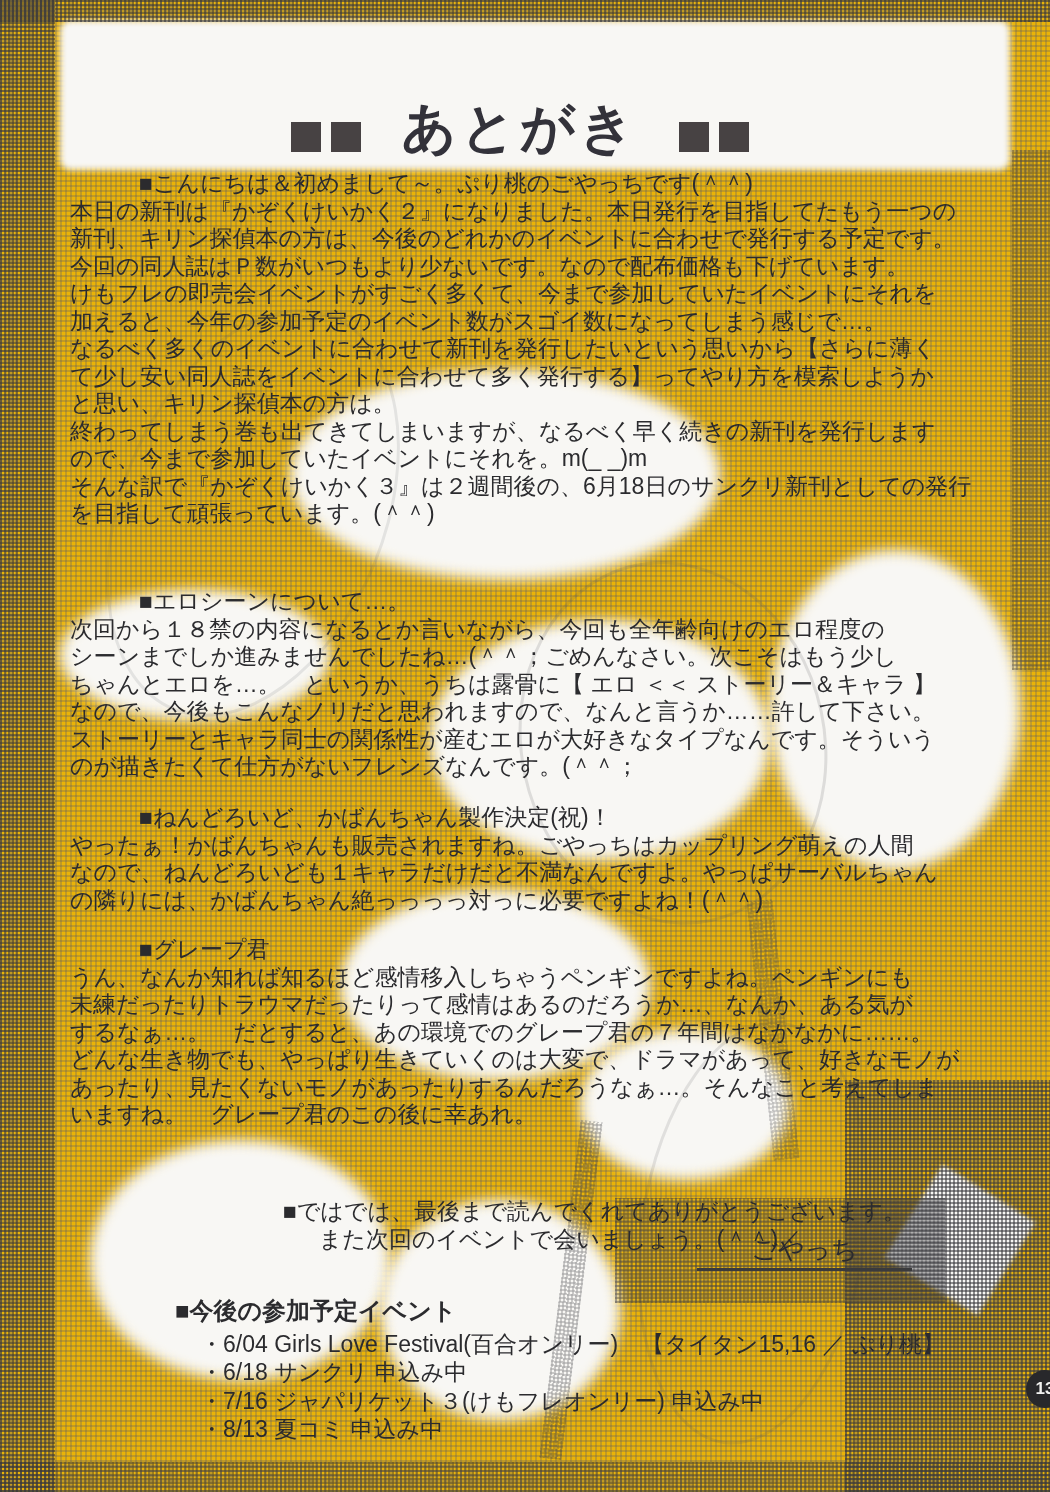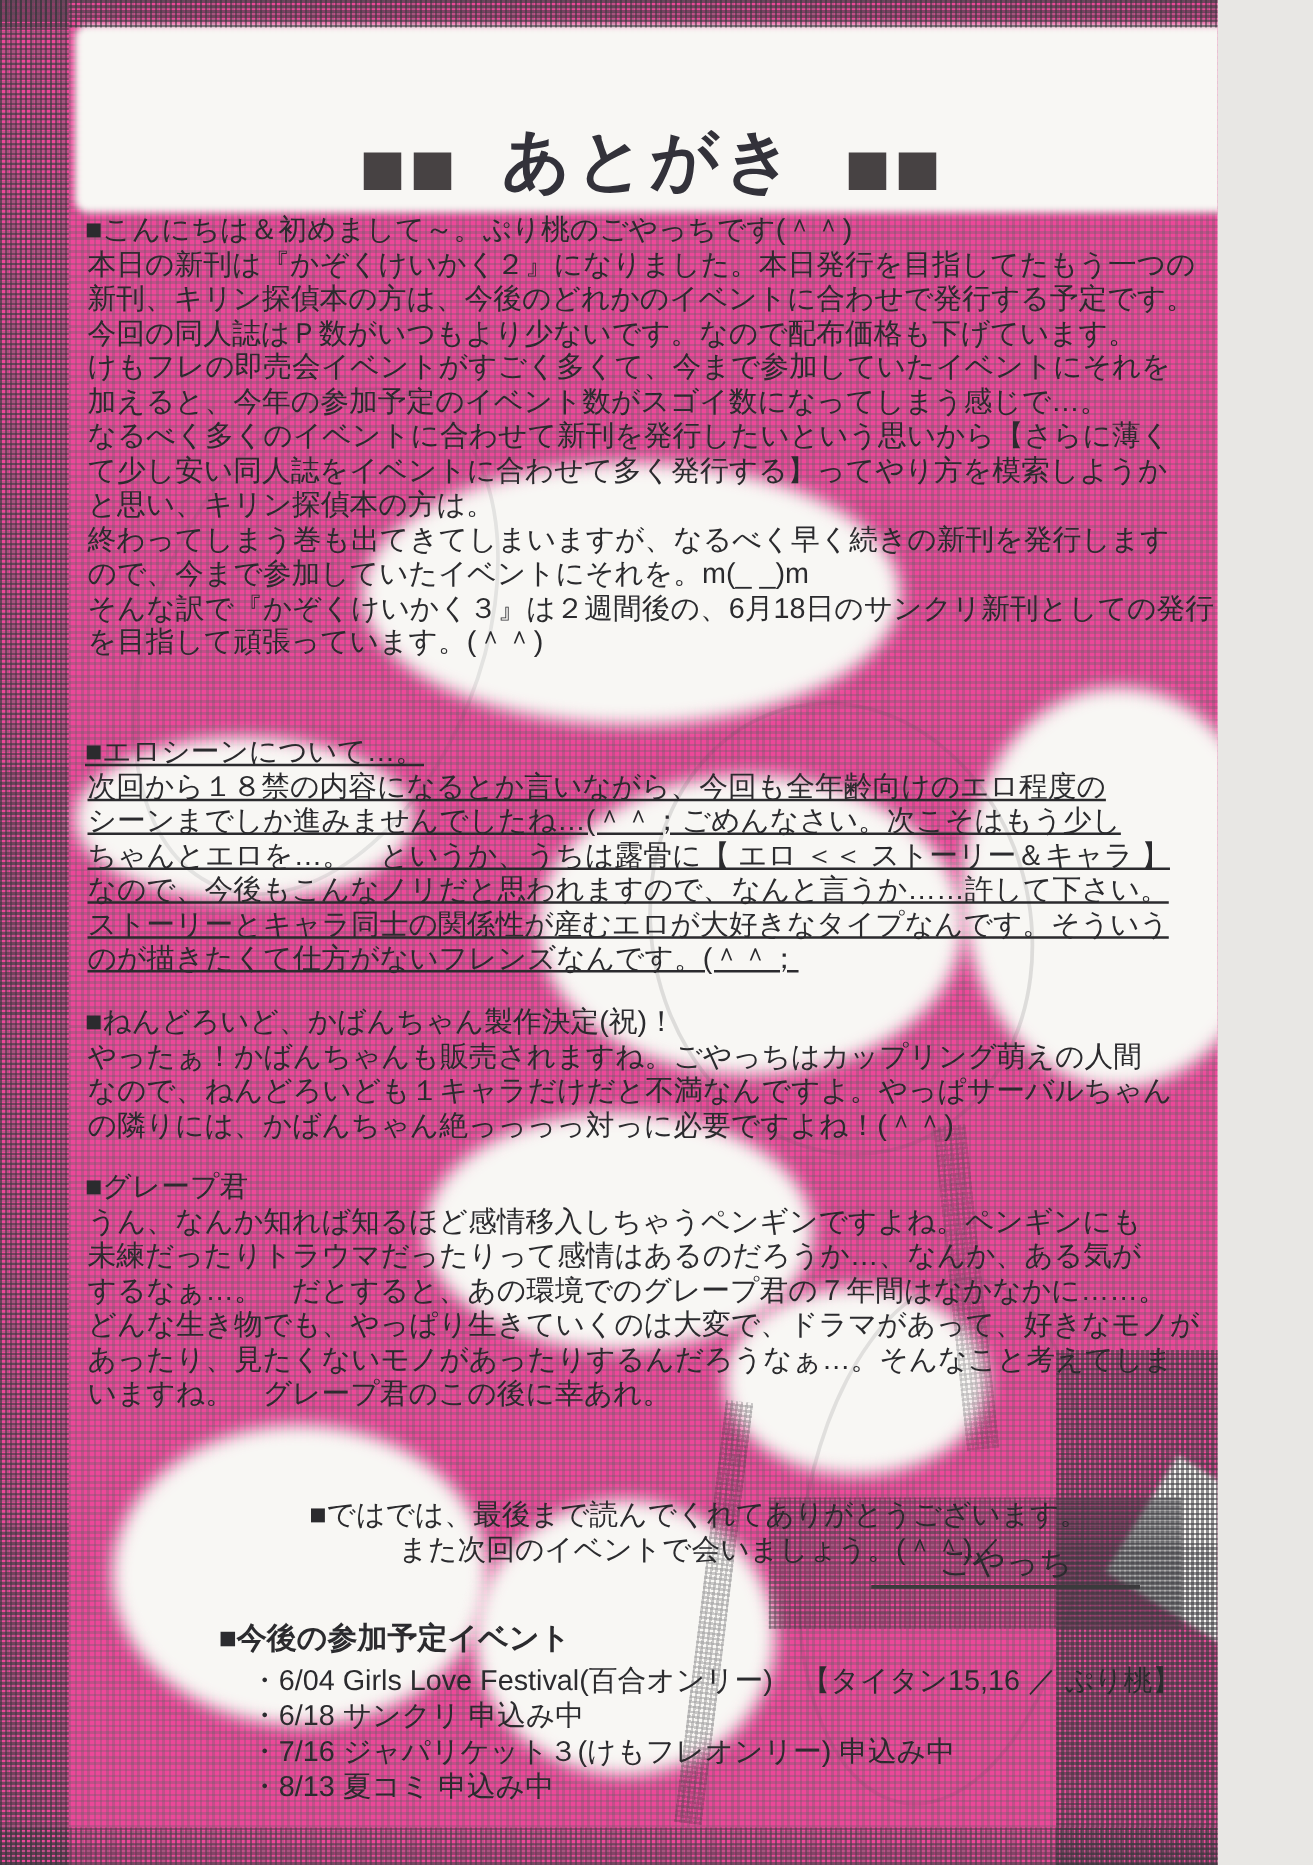--- a/index.html
+++ b/index.html
@@ -9,8 +9,8 @@
     font-family:"Liberation Sans","DejaVu Sans",sans-serif;
   }
   .page{
-    position:relative;width:974px;height:1492px;overflow:hidden;
-    background:#ec4899;color:#2b2b2e;
+    position:relative;width:1050px;height:1492px;overflow:hidden;
+    background:#eab308;color:#2b2b2e;
   }
   
   .halftone{

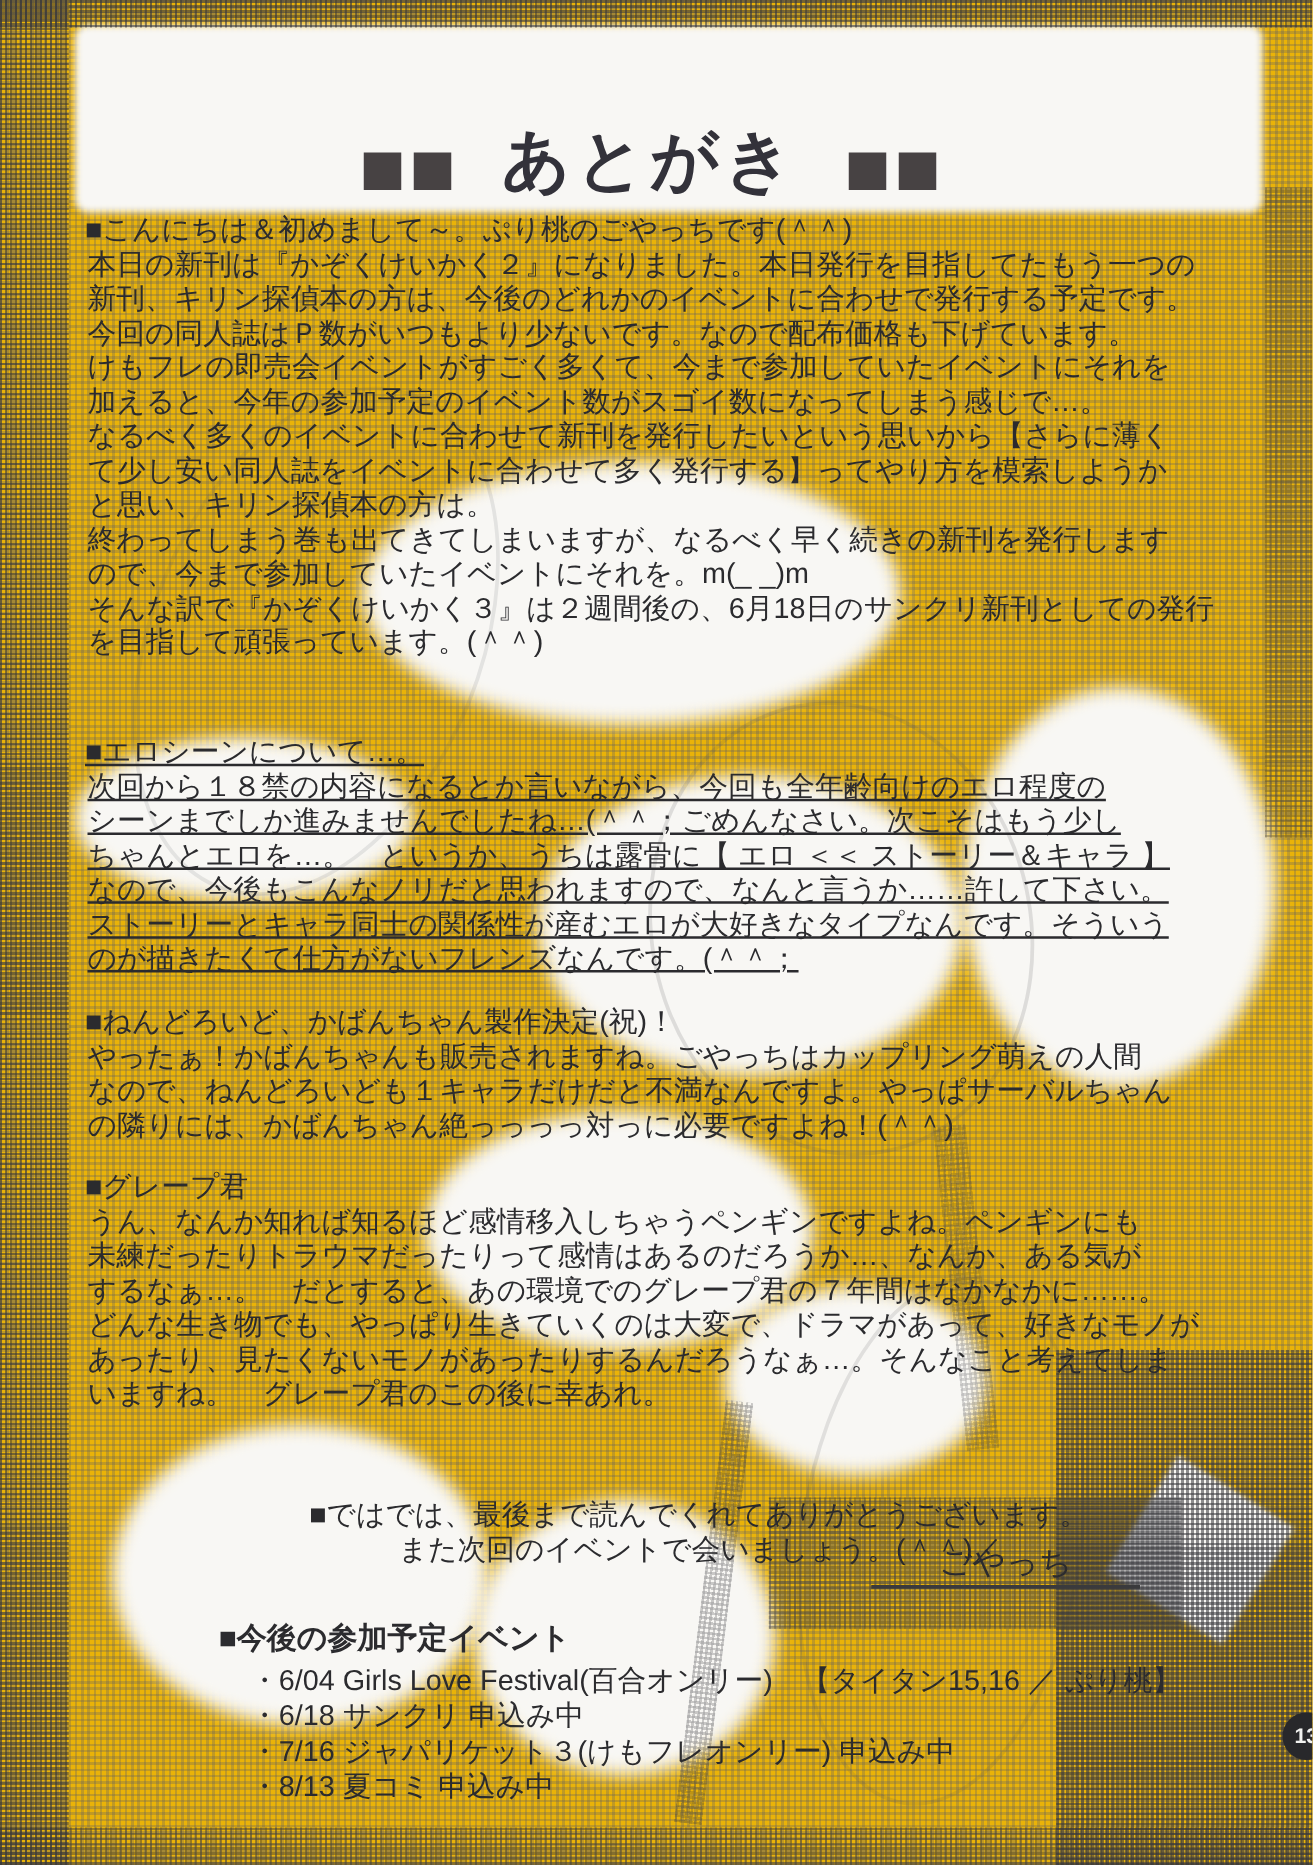--- a/index.html
+++ b/index.html
@@ -43,7 +43,7 @@
 
   
   .section{position:absolute;left:0;width:1050px;font-size:23px;line-height:27.5px;white-space:nowrap;}
-  .section .heading{margin-left:68px;font-weight:500;}
+  .section .heading{margin-left:97px;font-weight:500;padding-left:42px;}
   .section .line{margin-left:70px;}
 
   .signature{

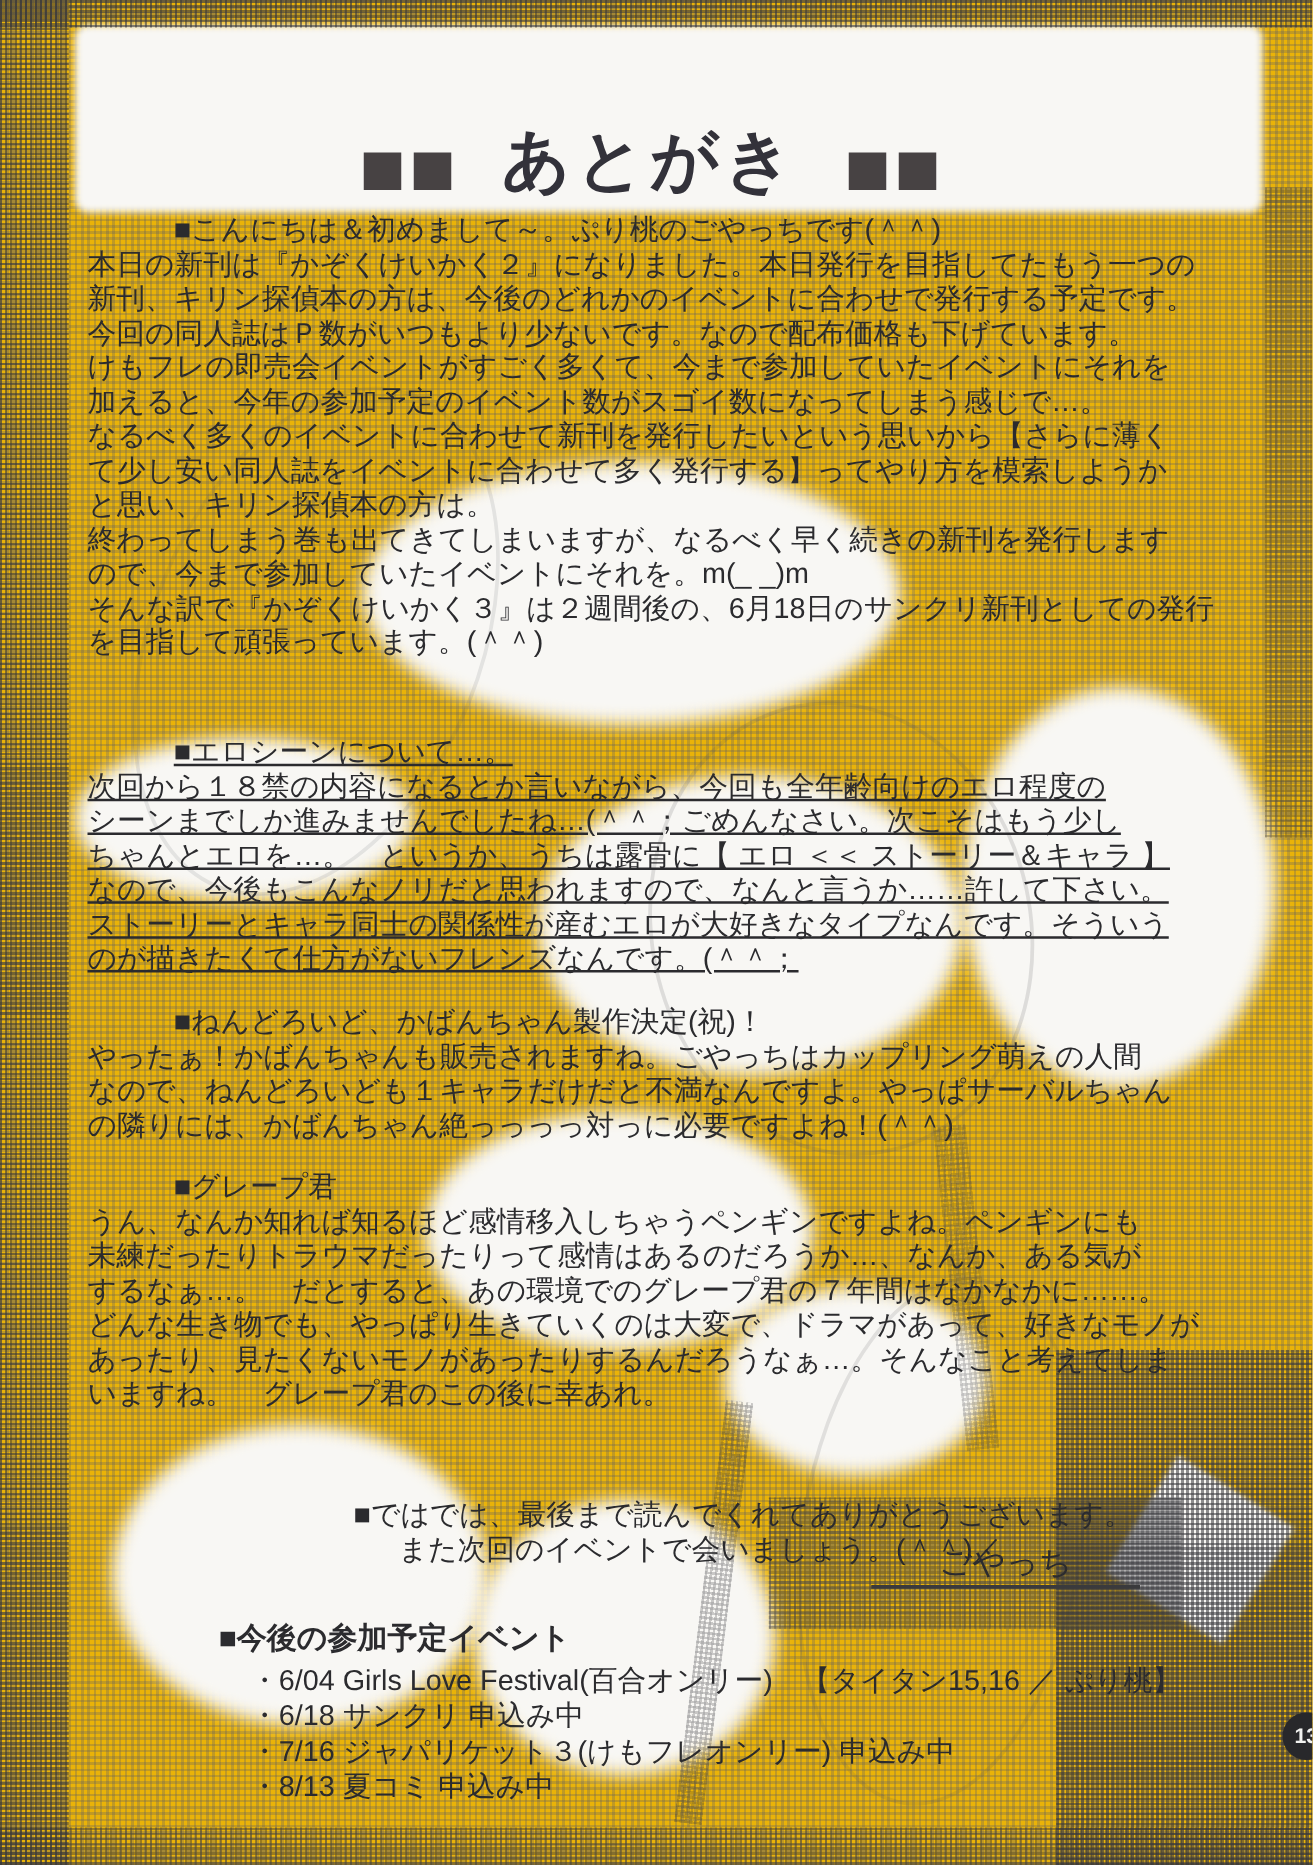--- a/index.html
+++ b/index.html
@@ -118,7 +118,7 @@
     <div class="line">を目指して頑張っています。(＾＾)</div>
   </div>
 
-  <div class="section" style="top:588px;text-decoration:underline;">
+  <div class="section" style="top:588px;">
     <div class="heading">■エロシーンについて…。</div>
     <div class="line">次回から１８禁の内容になるとか言いながら、今回も全年齢向けのエロ程度の</div>
     <div class="line">シーンまでしか進みませんでしたね…(＾＾；ごめんなさい。次こそはもう少し</div>

